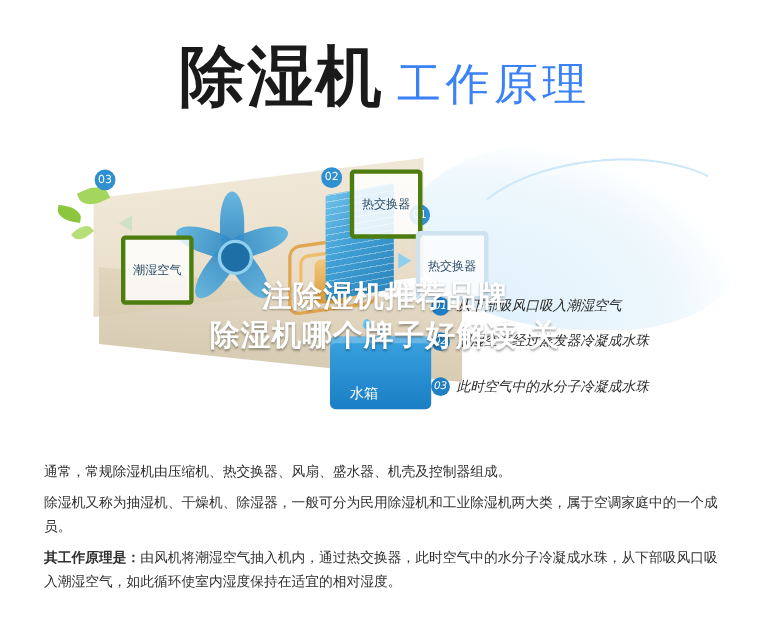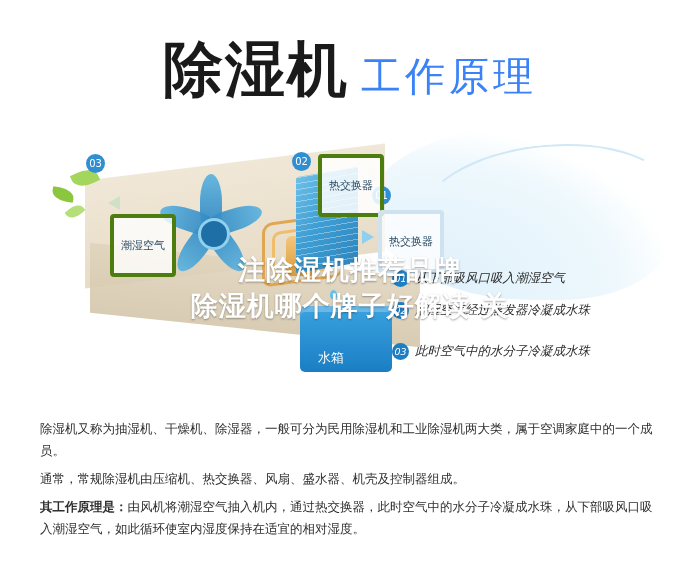--- a/index.html
+++ b/index.html
@@ -398,8 +398,8 @@
   </div>
 
   <div class="body-text">
+    <p>通常，常规除湿机由压缩机、热交换器、风扇、盛水器、机壳及控制器组成。</p>
     <p>除湿机又称为抽湿机、干燥机、除湿器，一般可分为民用除湿机和工业除湿机两大类，属于空调家庭中的一个成员。</p>
-    <p>通常，常规除湿机由压缩机、热交换器、风扇、盛水器、机壳及控制器组成。</p>
     <p><span class="lead">其工作原理是：</span><span>由风机将潮湿空气抽入机内，通过热交换器，此时空气中的水分子冷凝成水珠，从下部吸风口吸入潮湿空气，如此循环使室内湿度保持在适宜的相对湿度。</span></p>
   </div>
 

